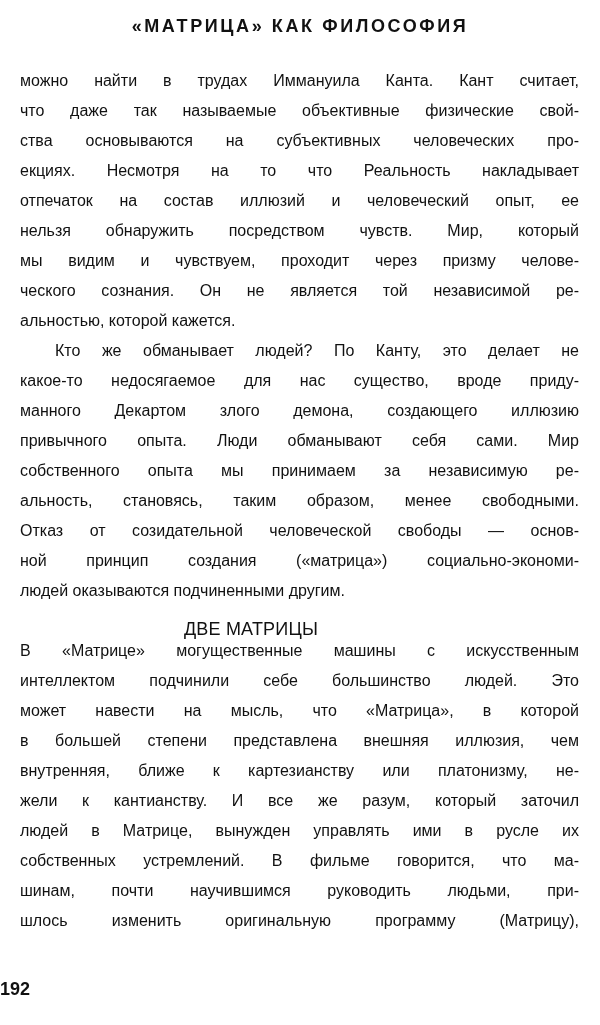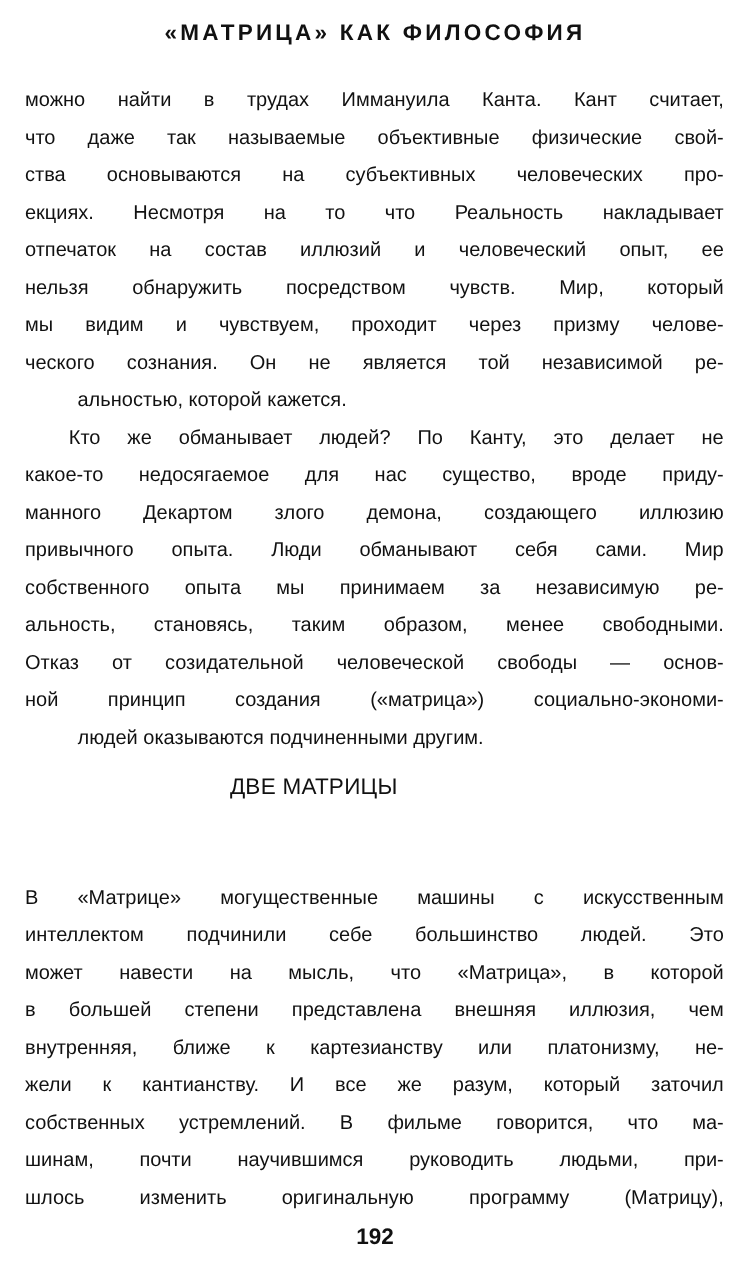--- a/index.html
+++ b/index.html
@@ -43,7 +43,6 @@
     }
     .line.last {
       text-align-last: left;
-      margin-left: 42px;
     }
     .line.indent {
       padding-left: 35px;

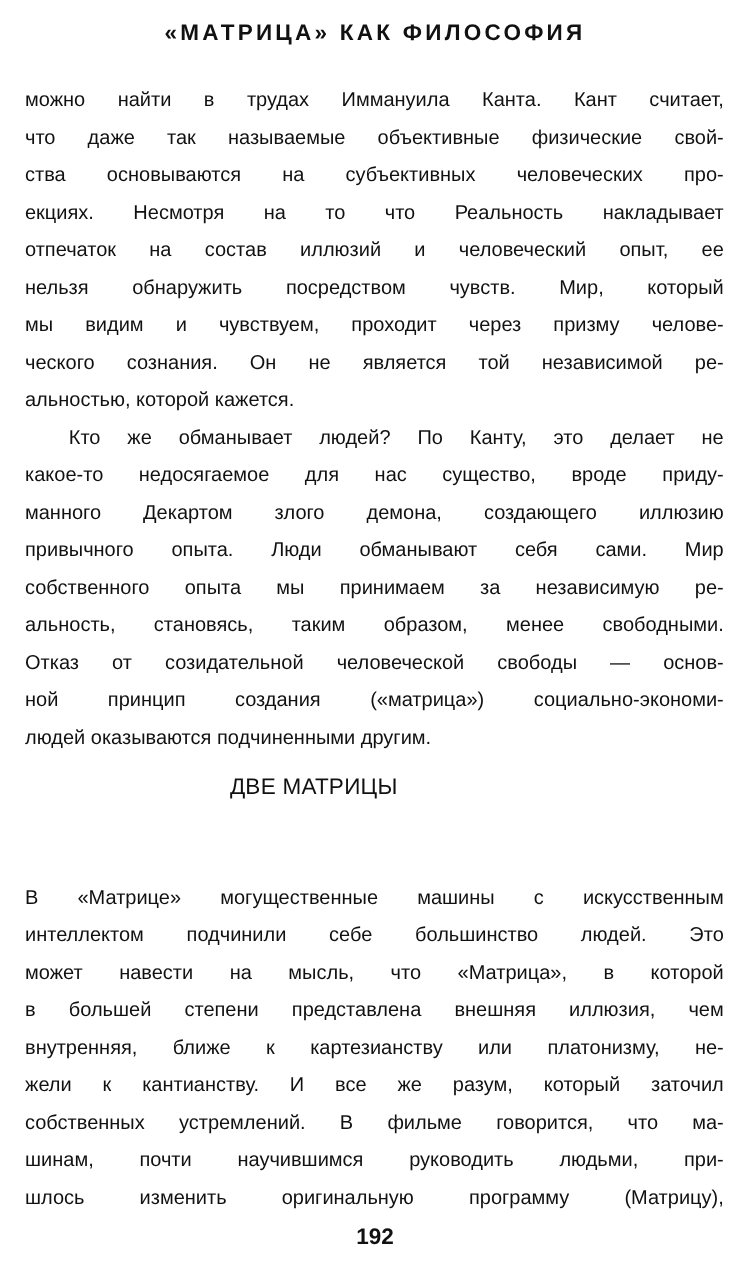--- a/index.html
+++ b/index.html
@@ -48,7 +48,7 @@
       padding-left: 35px;
     }
     #para1 { top: 66px; }
-    #para3 { top: 704px; }
+    #para3 { top: 636px; }
     .section-heading {
       position: absolute;
       top: 617px;

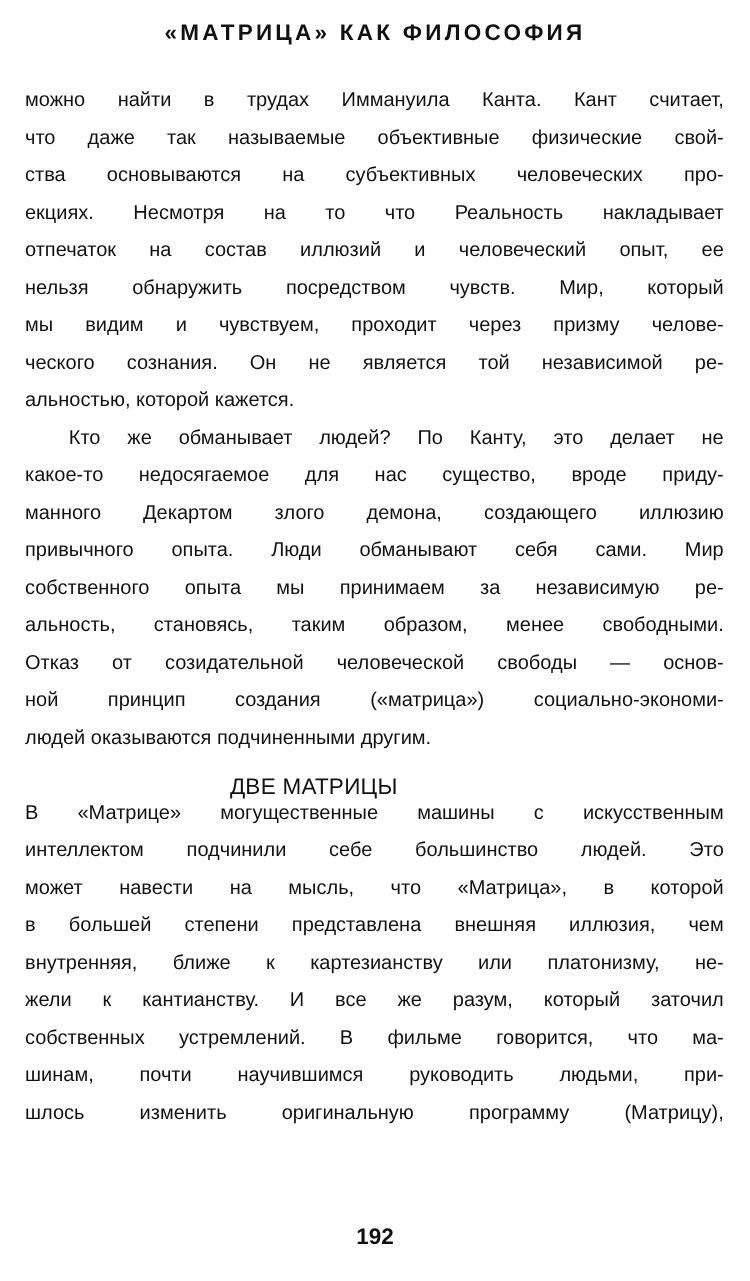--- a/index.html
+++ b/index.html
@@ -106,6 +106,7 @@
   <span class="line">в большей степени представлена внешняя иллюзия, чем</span>
   <span class="line">внутренняя, ближе к картезианству или платонизму, не-</span>
   <span class="line">жели к кантианству. И все же разум, который заточил</span>
+  <span class="line">людей в Матрице, вынужден управлять ими в русле их</span>
   <span class="line">собственных устремлений. В фильме говорится, что ма-</span>
   <span class="line">шинам, почти научившимся руководить людьми, при-</span>
   <span class="line">шлось изменить оригинальную программу (Матрицу),</span>

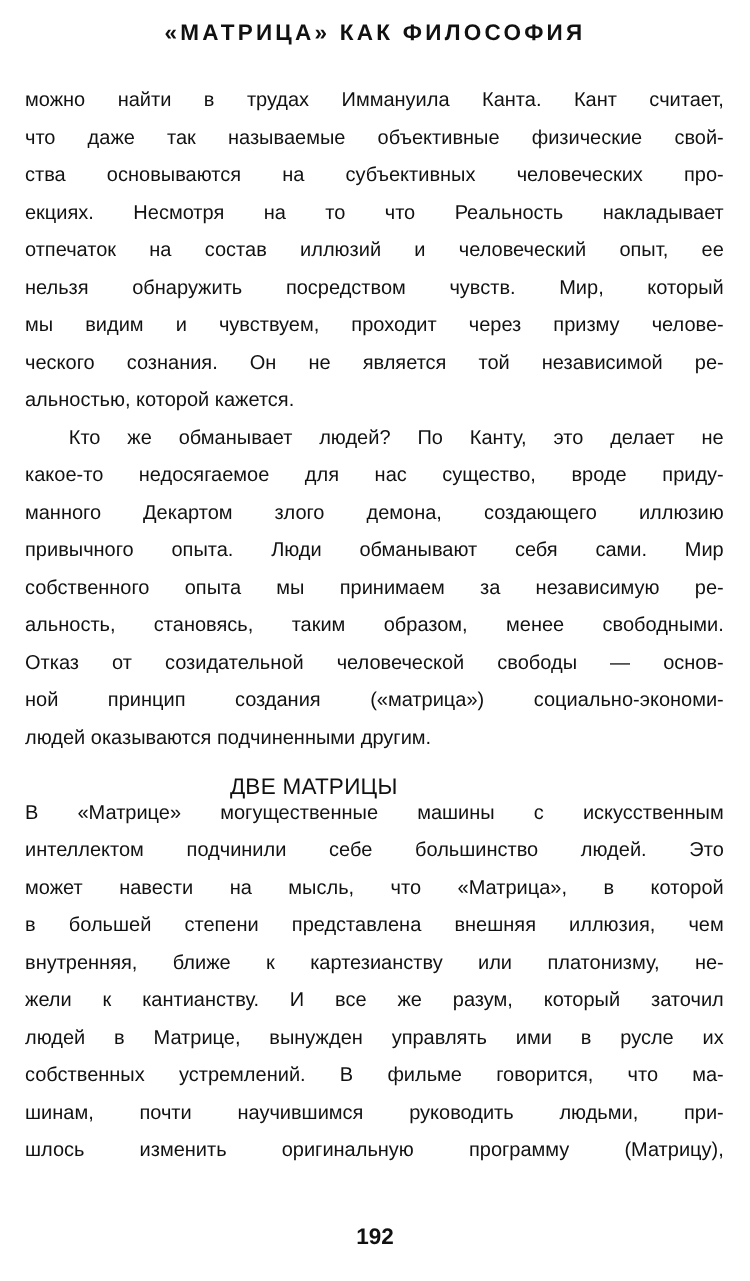--- a/index.html
+++ b/index.html
@@ -64,7 +64,7 @@
       top: 978px;
       left: 0;
       width: 600px;
-      text-align: center;
+      text-align: left;
       font-size: 18px;
       font-weight: bold;
       line-height: 22px;

